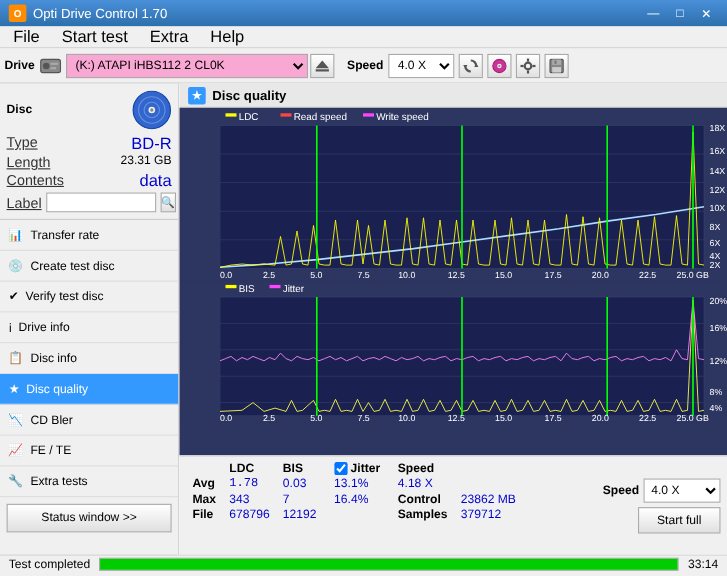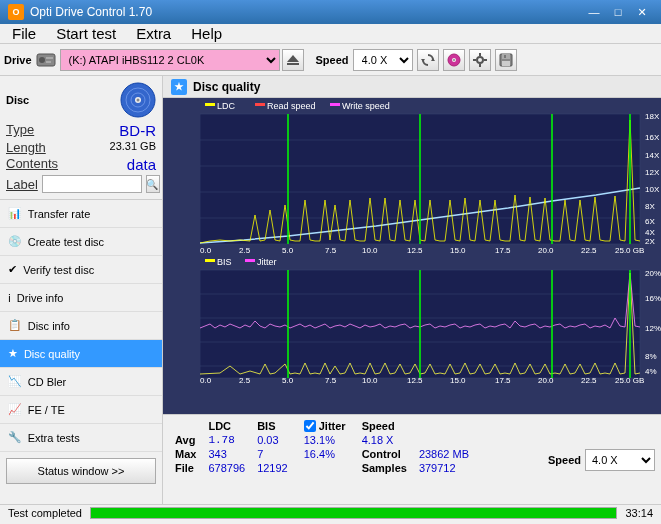--- a/index.html
+++ b/index.html
@@ -402,6 +402,7 @@
             <option>4.0 X</option>
           </select>
         </div>
+        <button class="start-btn">Start full</button>
       </div>
     </div>
   </div>

